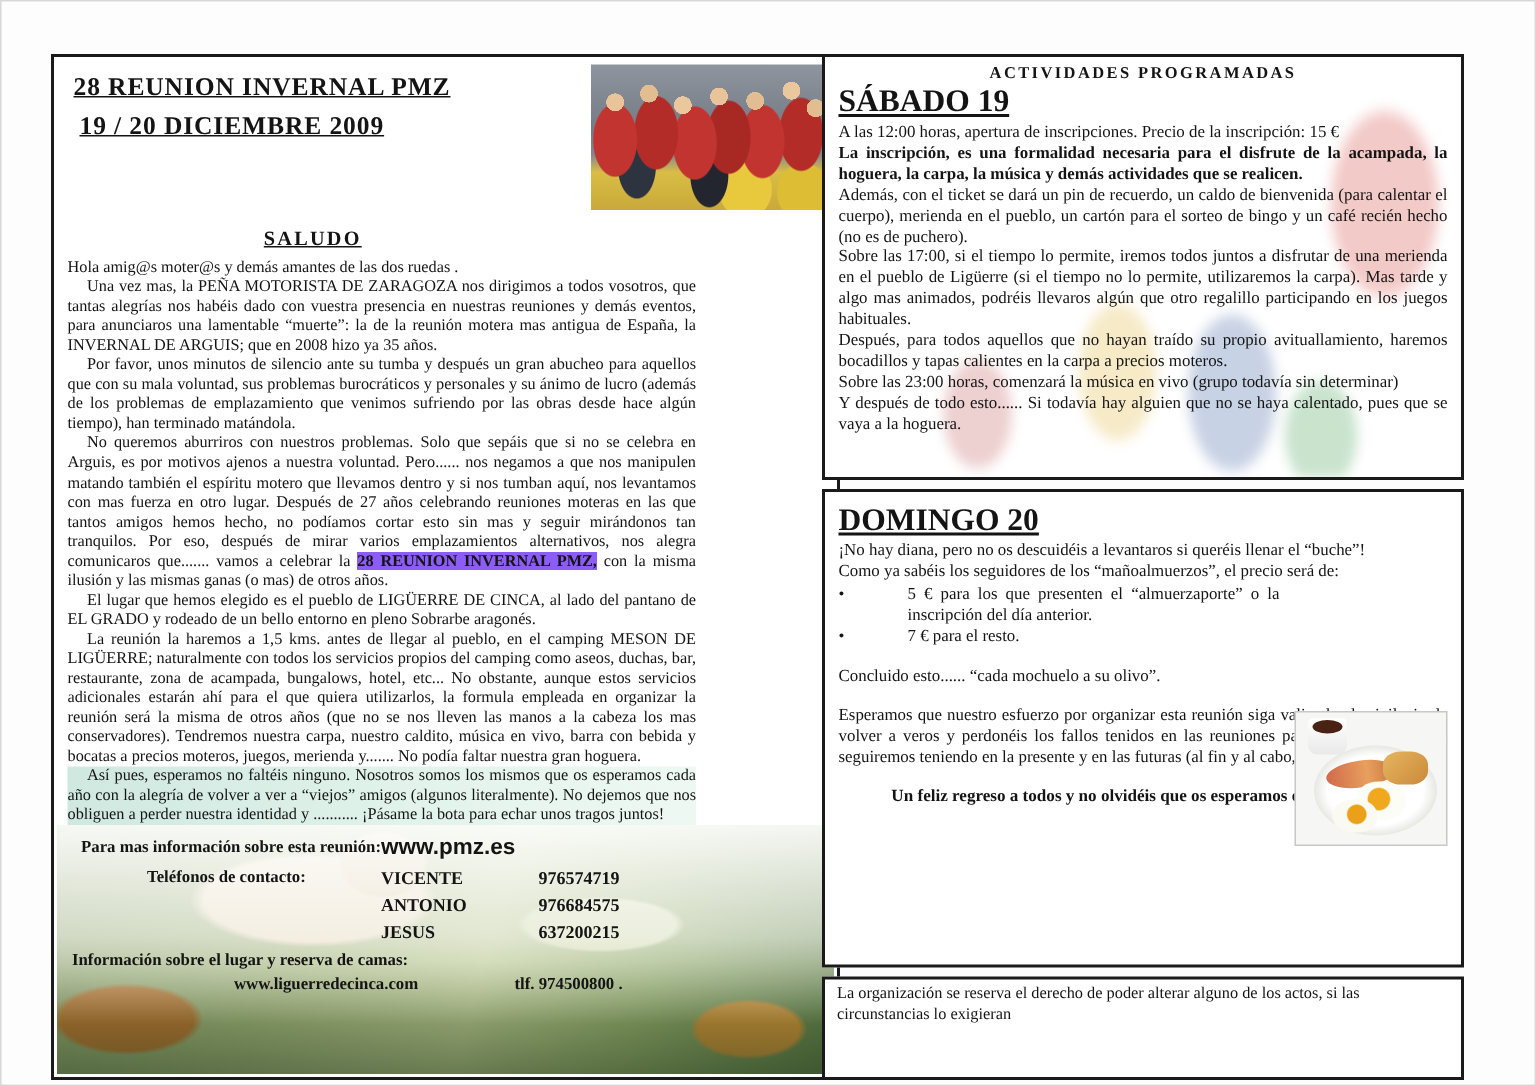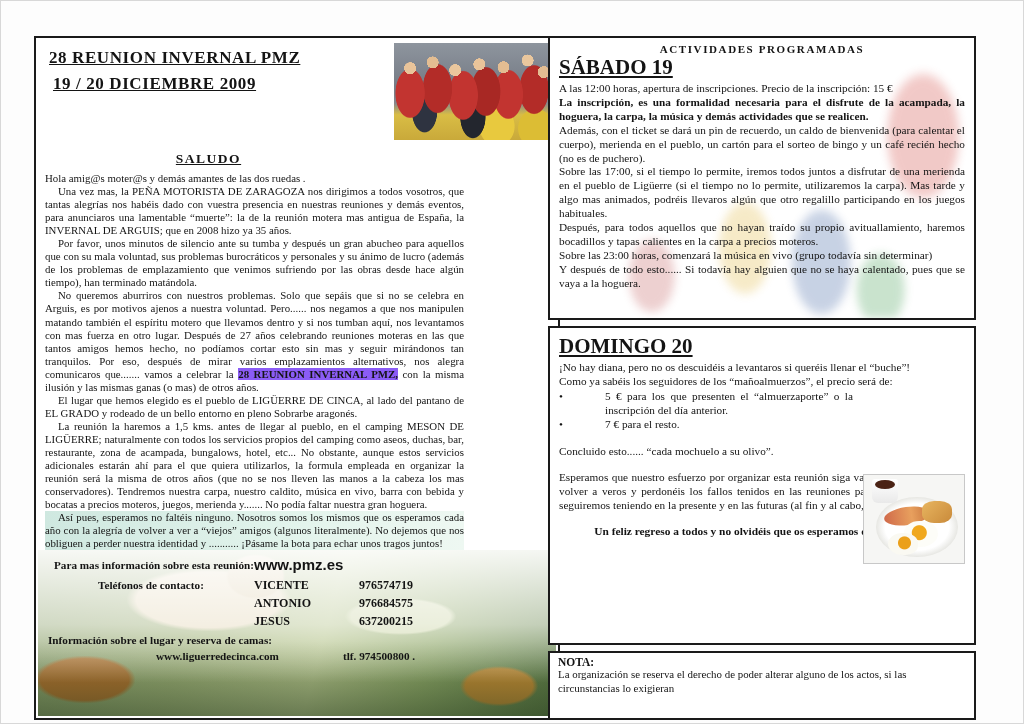--- a/index.html
+++ b/index.html
@@ -219,7 +219,6 @@
   </div>
 
   <div id="note-box" class="pagebox">
-    <div class="note-label">NOTA:</div>
     <div class="note-text">La organización se reserva el derecho de poder alterar alguno de los actos, si las circunstancias lo exigieran</div>
   </div>
 

